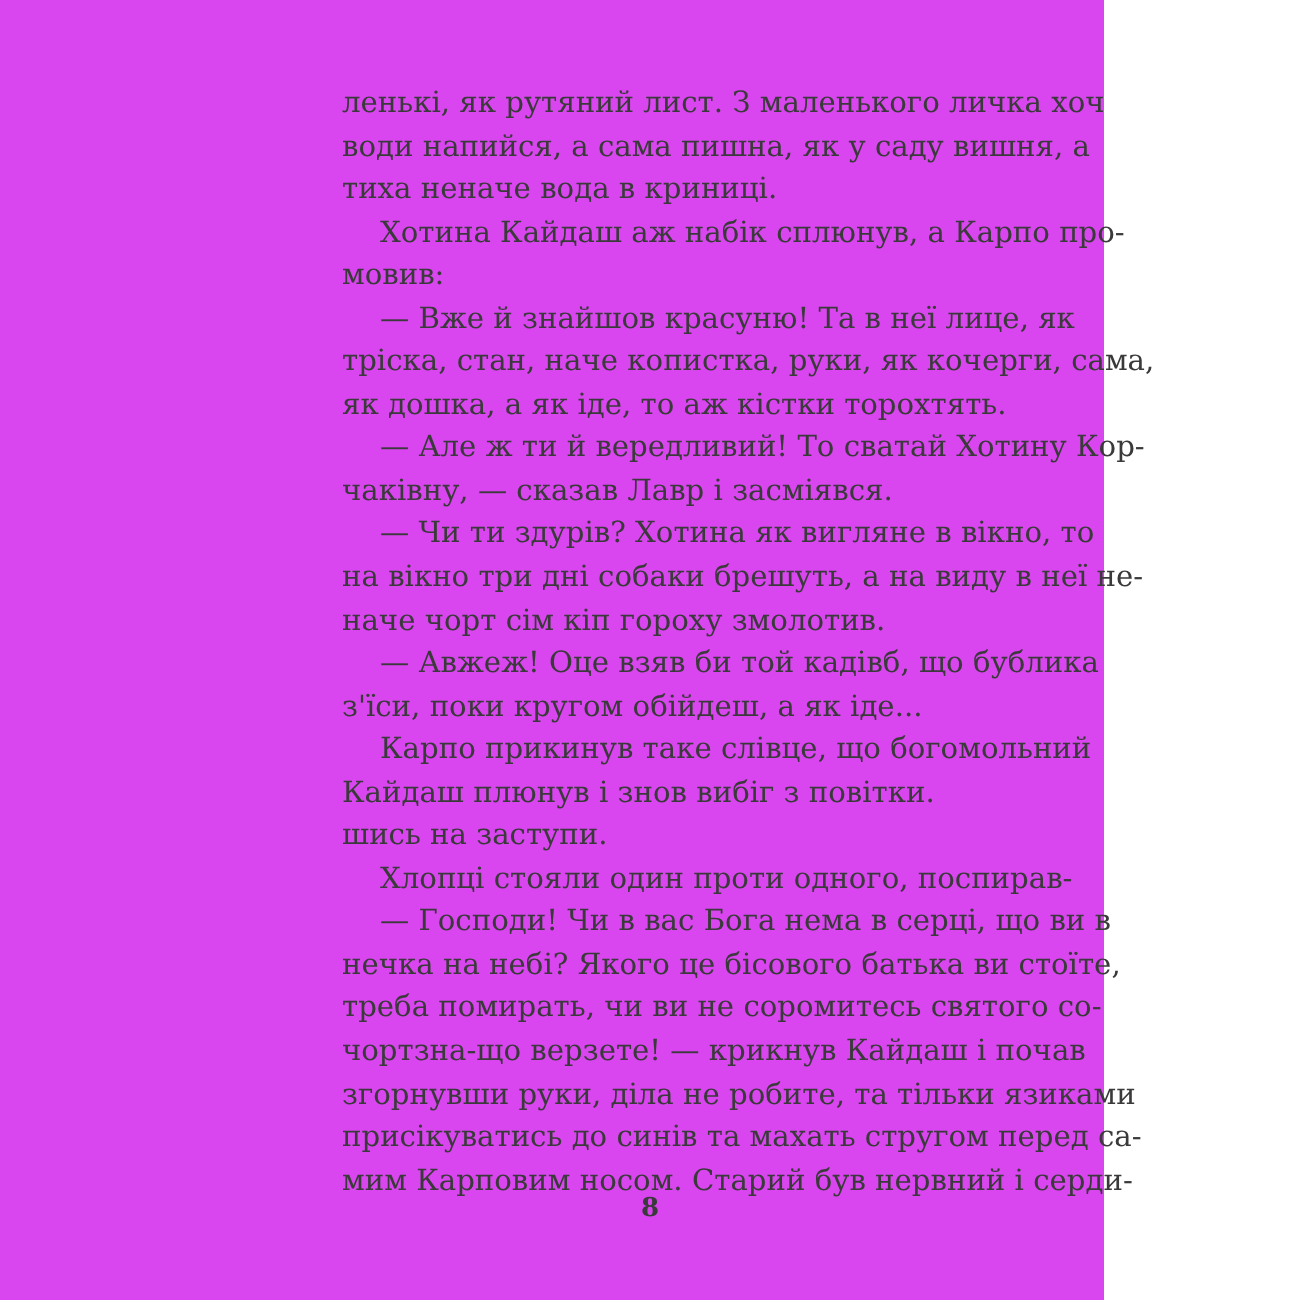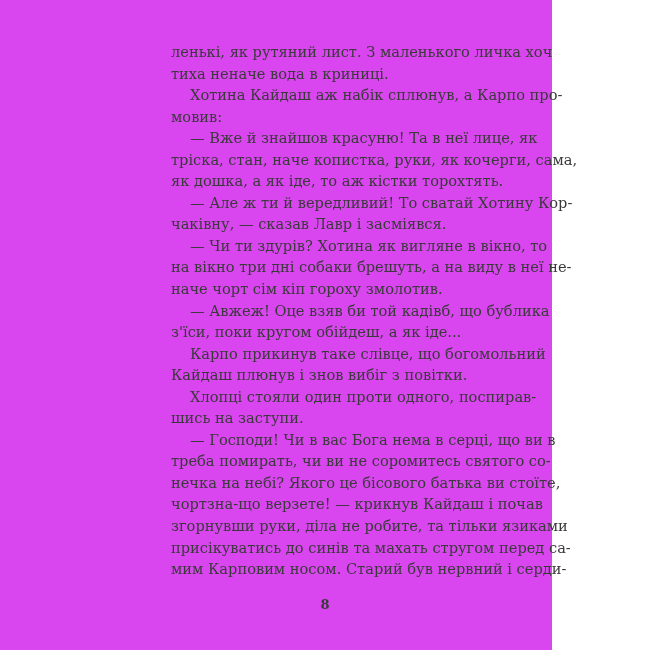--- a/index.html
+++ b/index.html
@@ -44,6 +44,7 @@
 <div class="page">
   <div class="text-block" id="text-block">
       <span class="line">ленькі, як рутяний лист. З маленького личка хоч</span>
+      <span class="line">води напийся, а сама пишна, як у саду вишня, а</span>
       <span class="line last">тиха неначе вода в криниці.</span>
       <span class="line indent">Хотина Кайдаш аж набік сплюнув, а Карпо про-</span>
       <span class="line last">мовив:</span>

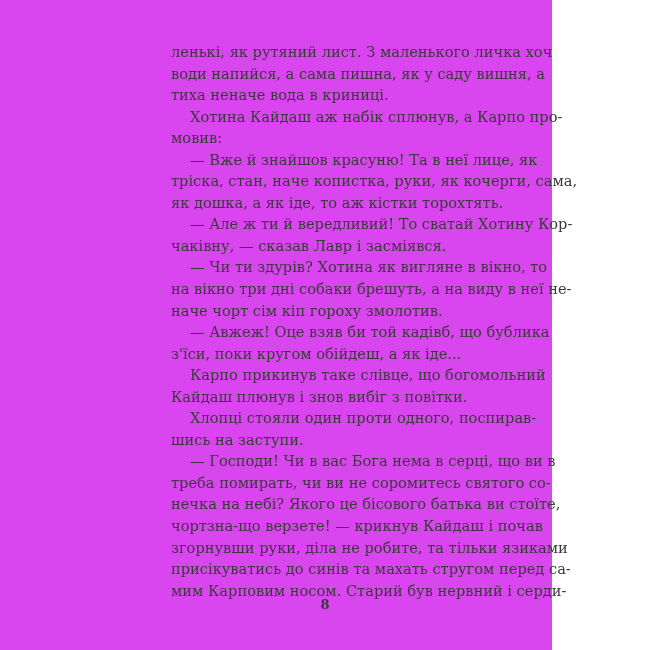--- a/index.html
+++ b/index.html
@@ -60,8 +60,8 @@
       <span class="line last">з'їси, поки кругом обійдеш, а як іде...</span>
       <span class="line indent">Карпо прикинув таке слівце, що богомольний</span>
       <span class="line last">Кайдаш плюнув і знов вибіг з повітки.</span>
+      <span class="line last">шись на заступи.</span>
       <span class="line indent">Хлопці стояли один проти одного, поспирав-</span>
-      <span class="line last">шись на заступи.</span>
       <span class="line indent">— Господи! Чи в вас Бога нема в серці, що ви в</span>
       <span class="line">треба помирать, чи ви не соромитесь святого со-</span>
       <span class="line">нечка на небі? Якого це бісового батька ви стоїте,</span>

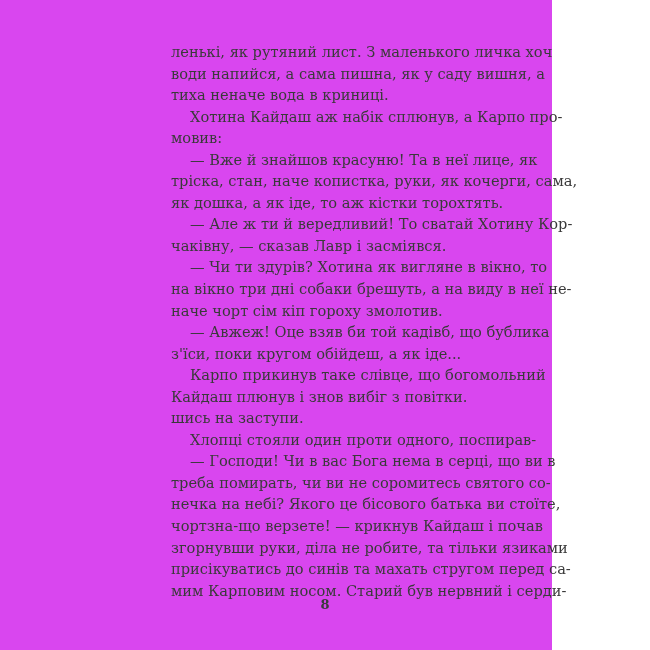--- a/index.html
+++ b/index.html
@@ -63,8 +63,8 @@
       <span class="line last">шись на заступи.</span>
       <span class="line indent">Хлопці стояли один проти одного, поспирав-</span>
       <span class="line indent">— Господи! Чи в вас Бога нема в серці, що ви в</span>
+      <span class="line">нечка на небі? Якого це бісового батька ви стоїте,</span>
       <span class="line">треба помирать, чи ви не соромитесь святого со-</span>
-      <span class="line">нечка на небі? Якого це бісового батька ви стоїте,</span>
       <span class="line">чортзна-що верзете! — крикнув Кайдаш і почав</span>
       <span class="line">згорнувши руки, діла не робите, та тільки язиками</span>
       <span class="line">присікуватись до синів та махать стругом перед са-</span>

